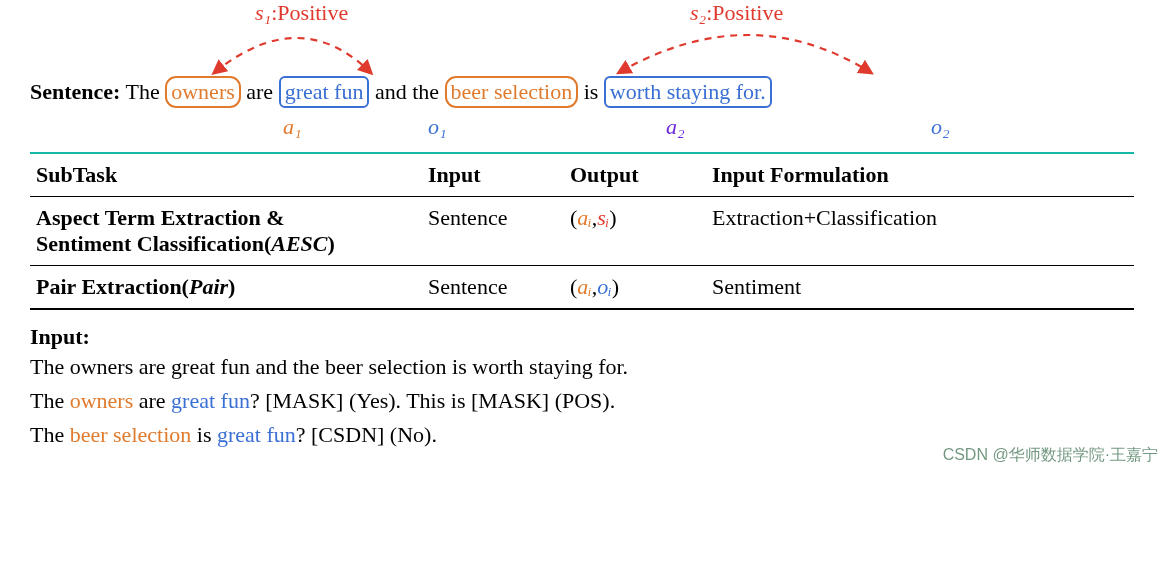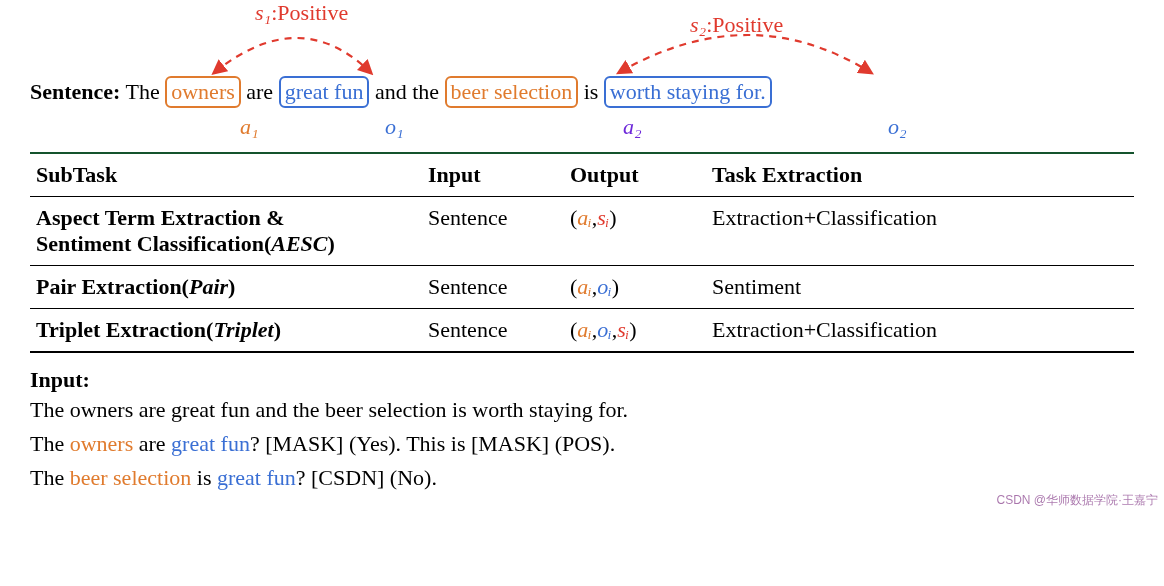--- a/index.html
+++ b/index.html
@@ -97,7 +97,7 @@
 <div class="arclabel" style="left:255px; top:0;">
   <i><span>s₁</span></i><span>:Positive</span>
 </div>
-<div class="arclabel" style="left:690px; top:12px;">
+<div class="arclabel" style="left:690px; top:0;">
   <i><span>s₂</span></i><span>:Positive</span>
 </div>
 

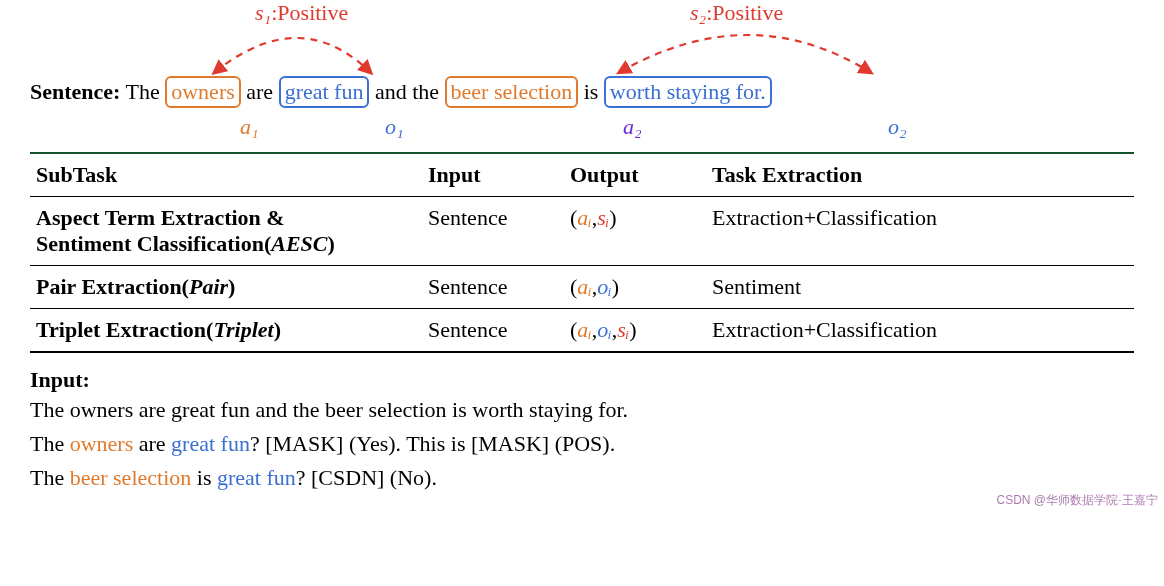--- a/index.html
+++ b/index.html
@@ -27,7 +27,7 @@
     display: inline-block;
     line-height: 1.25;
   }
-  .orange { color: #E07B2E; border-color:#E07B2E; }
+  .orange { color: #E07B2E; border-color:#E07B2E;border-radius:11px; }
   .blue   { color: #3A6FD4; border-color:#3A6FD4; }
   .red    { color: #E03A2E; }
 

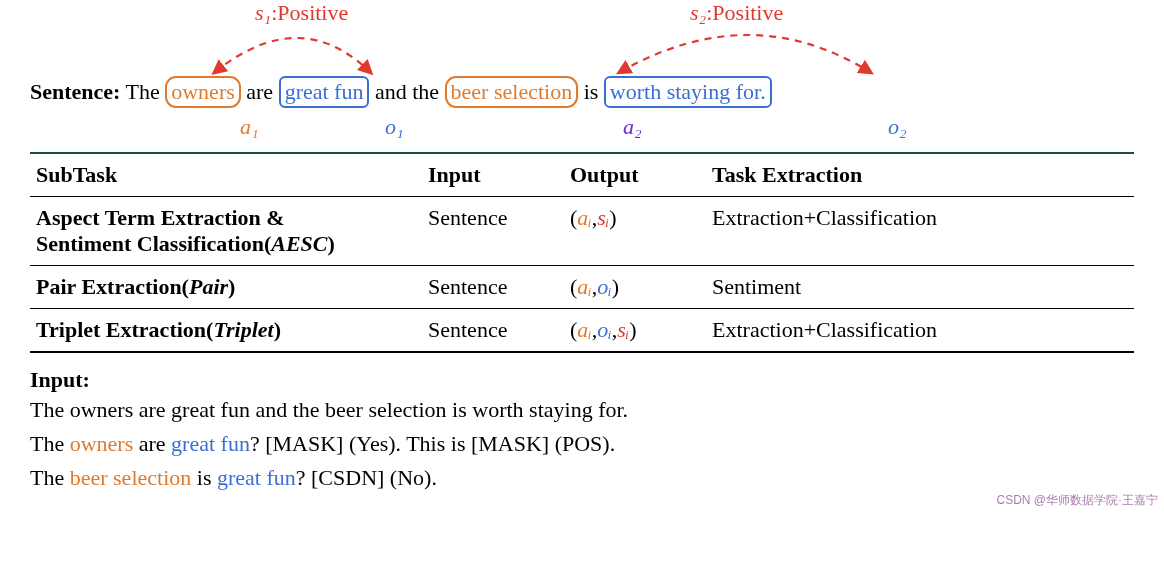--- a/index.html
+++ b/index.html
@@ -36,7 +36,7 @@
     height: 34px;
     margin-bottom: 4px;
   }
-  .sublabels span { position: absolute; font-style: italic; font-size:22px;}
+  .sublabels span { position: absolute; font-style: italic; font-size:22px;margin-left:43px;}
   .a1 { left: 210px; color:#E07B2E;}
   .o1 { left: 355px; color:#3A6FD4;}
   .a2 { left: 593px; color:#6d28d9;}

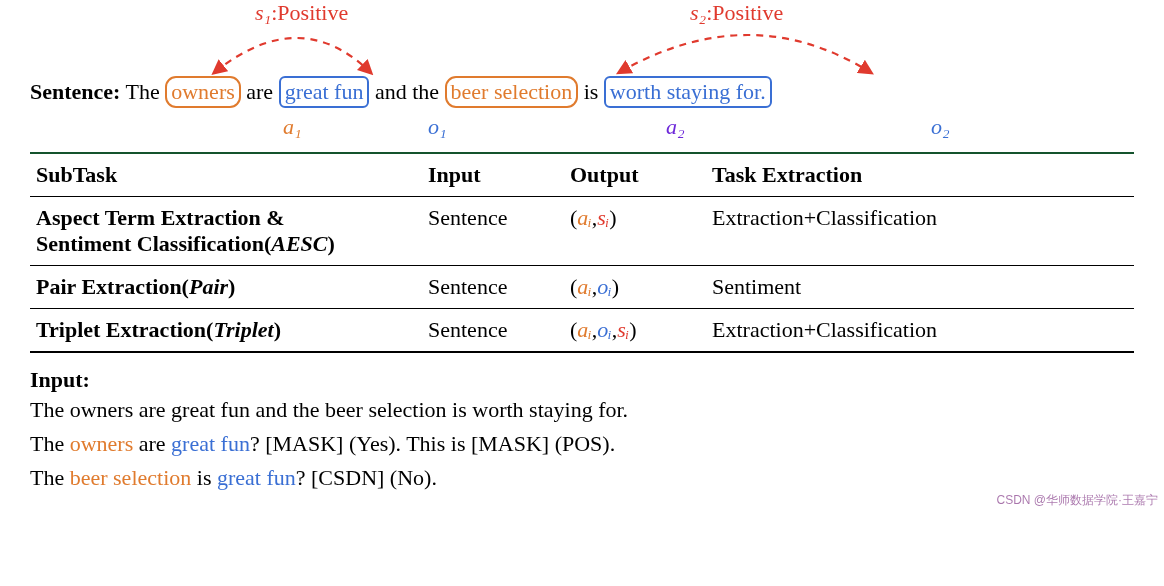--- a/index.html
+++ b/index.html
@@ -55,7 +55,7 @@
     vertical-align: top;
   }
   table.tasktbl th { font-weight: bold; font-size:22px;}
-  table.tasktbl .hdrrow th { border-top: 2px solid #14532d; border-bottom: 1.5px solid #000; }
+  table.tasktbl .hdrrow th { border-top: 2px solid #14b8a6; border-bottom: 1.5px solid #000; }
   table.tasktbl tbody tr td { border-bottom: 1px solid #000; }
   table.tasktbl tbody tr:last-child td { border-bottom: 2px solid #000; }
   .subtask { font-weight: bold; }

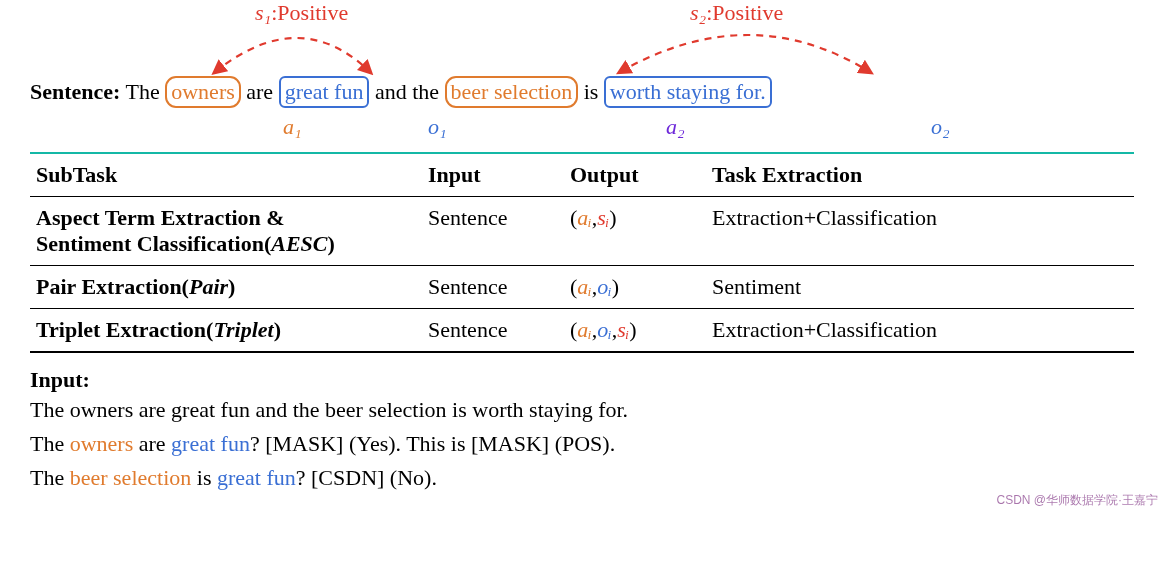--- a/index.html
+++ b/index.html
@@ -125,7 +125,7 @@
       <th class="c-subtask">SubTask</th>
       <th class="c-input">Input</th>
       <th class="c-output">Output</th>
-      <th class="c-form">Task Extraction</th>
+      <th class="c-form">Input Formulation</th>
     </tr>
   </thead>
   <tbody>

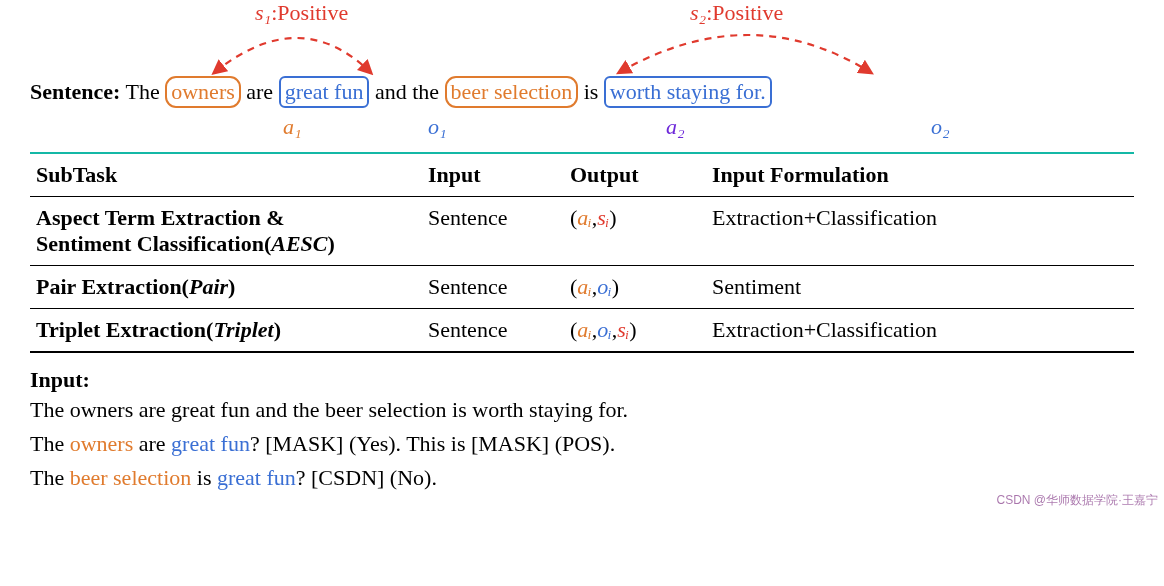--- a/index.html
+++ b/index.html
@@ -146,14 +146,6 @@
       <td class="outcol c-output">(<span class="orange">aᵢ</span>,<span class="blue">oᵢ</span>)</td>
       <td>Sentiment</td>
     </tr>
-    <tr>
-      <td class="subtask">
-        <span>Triplet Extraction(</span><em>Triplet</em><span>)</span>
-      </td>
-      <td>Sentence</td>
-      <td class="outcol c-output">(<span class="orange">aᵢ</span>,<span class="blue">oᵢ</span>,<span class="red">sᵢ</span>)</td>
-      <td>Extraction+Classification</td>
-    </tr>
   </tbody>
 </table>
 

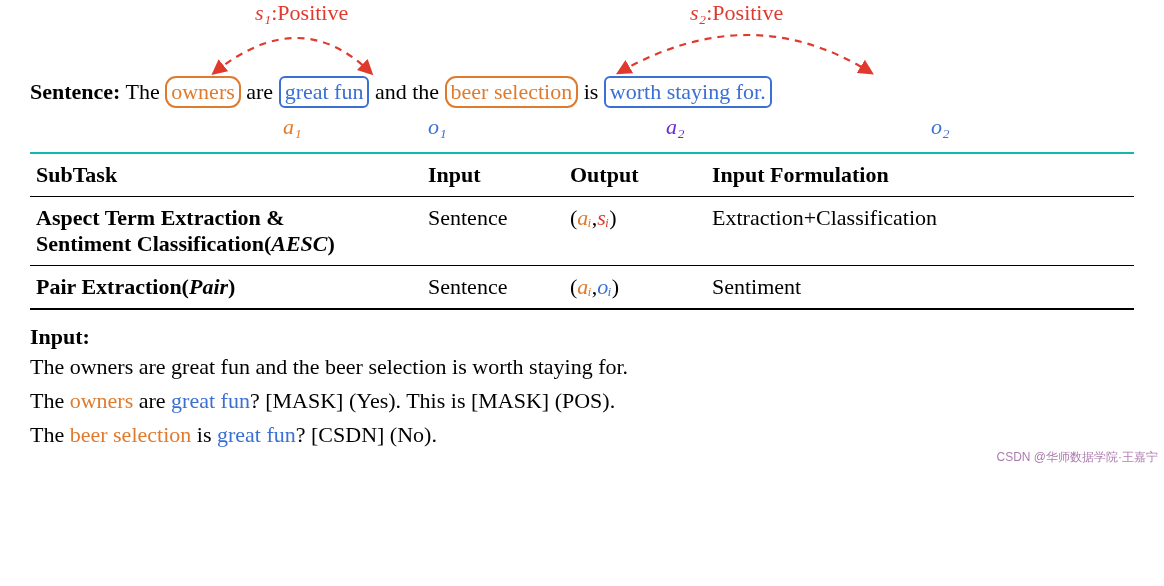--- a/index.html
+++ b/index.html
@@ -75,7 +75,7 @@
 
   .watermark {
     position:absolute; right:6px; bottom:6px;
-    color:#701a75; font-size:12px; font-family: sans-serif;
+    color:#14532d; font-size:16px; font-family: sans-serif;
     opacity:0.6;
   }
 

